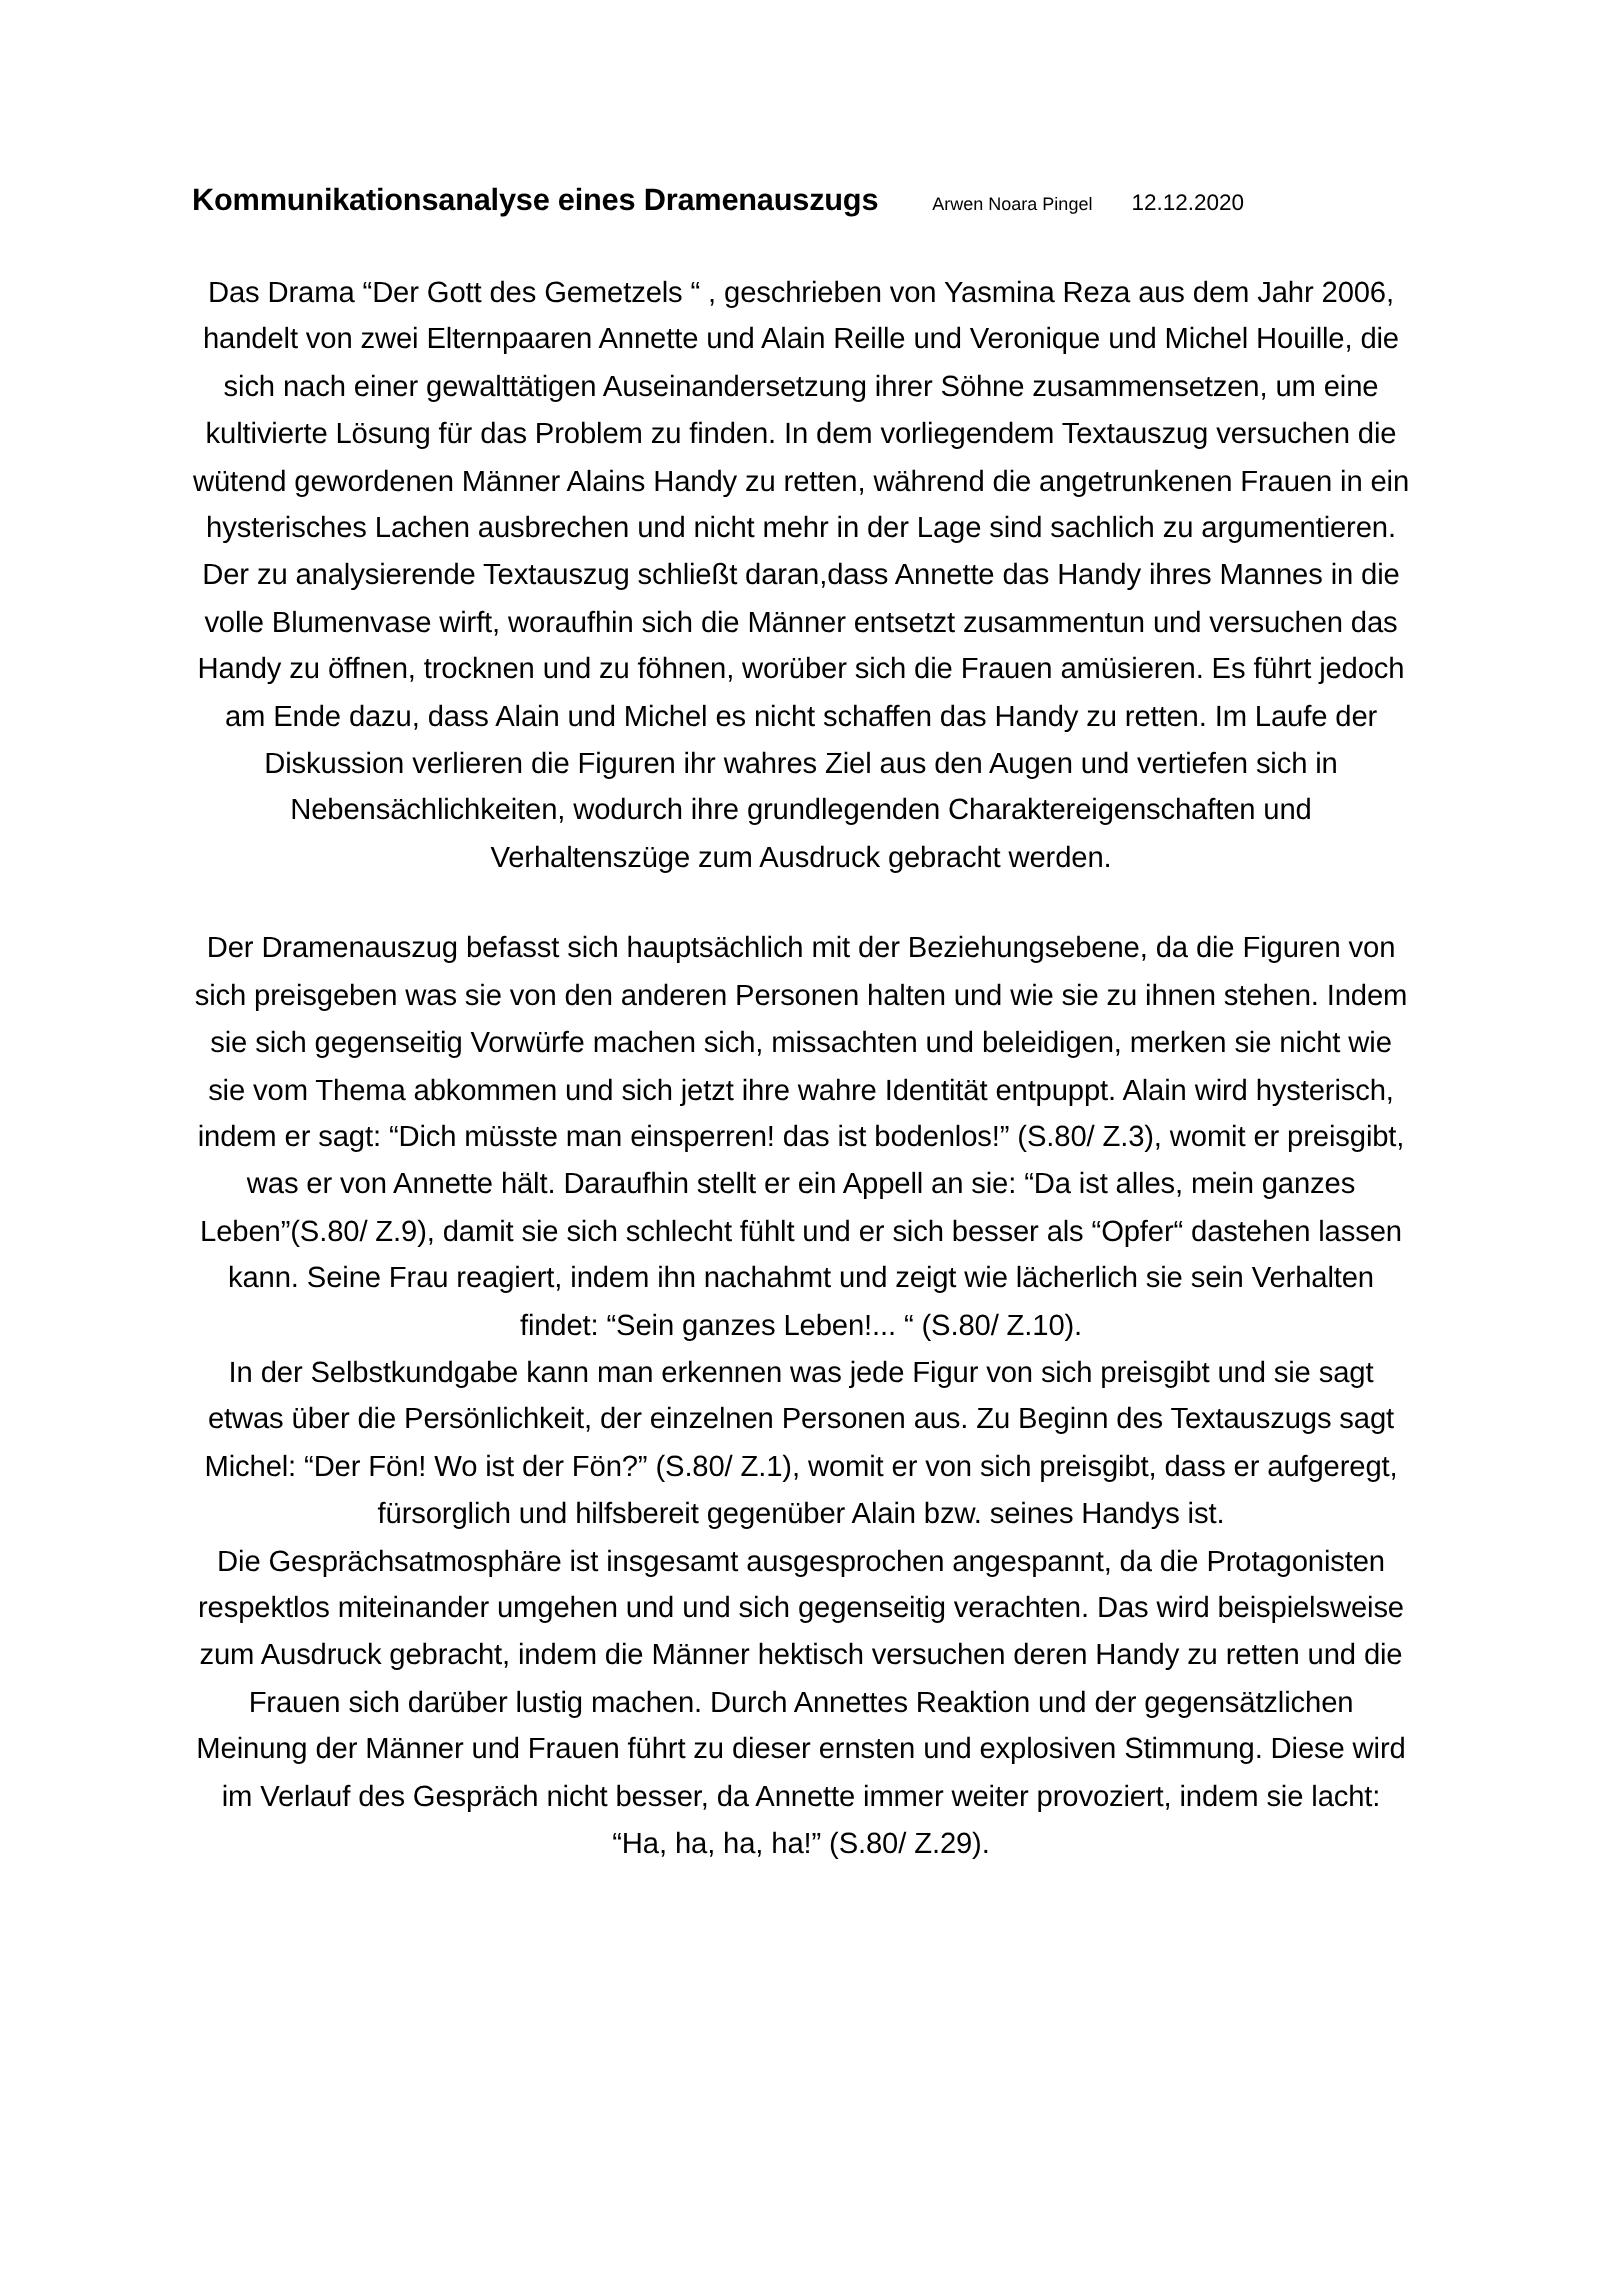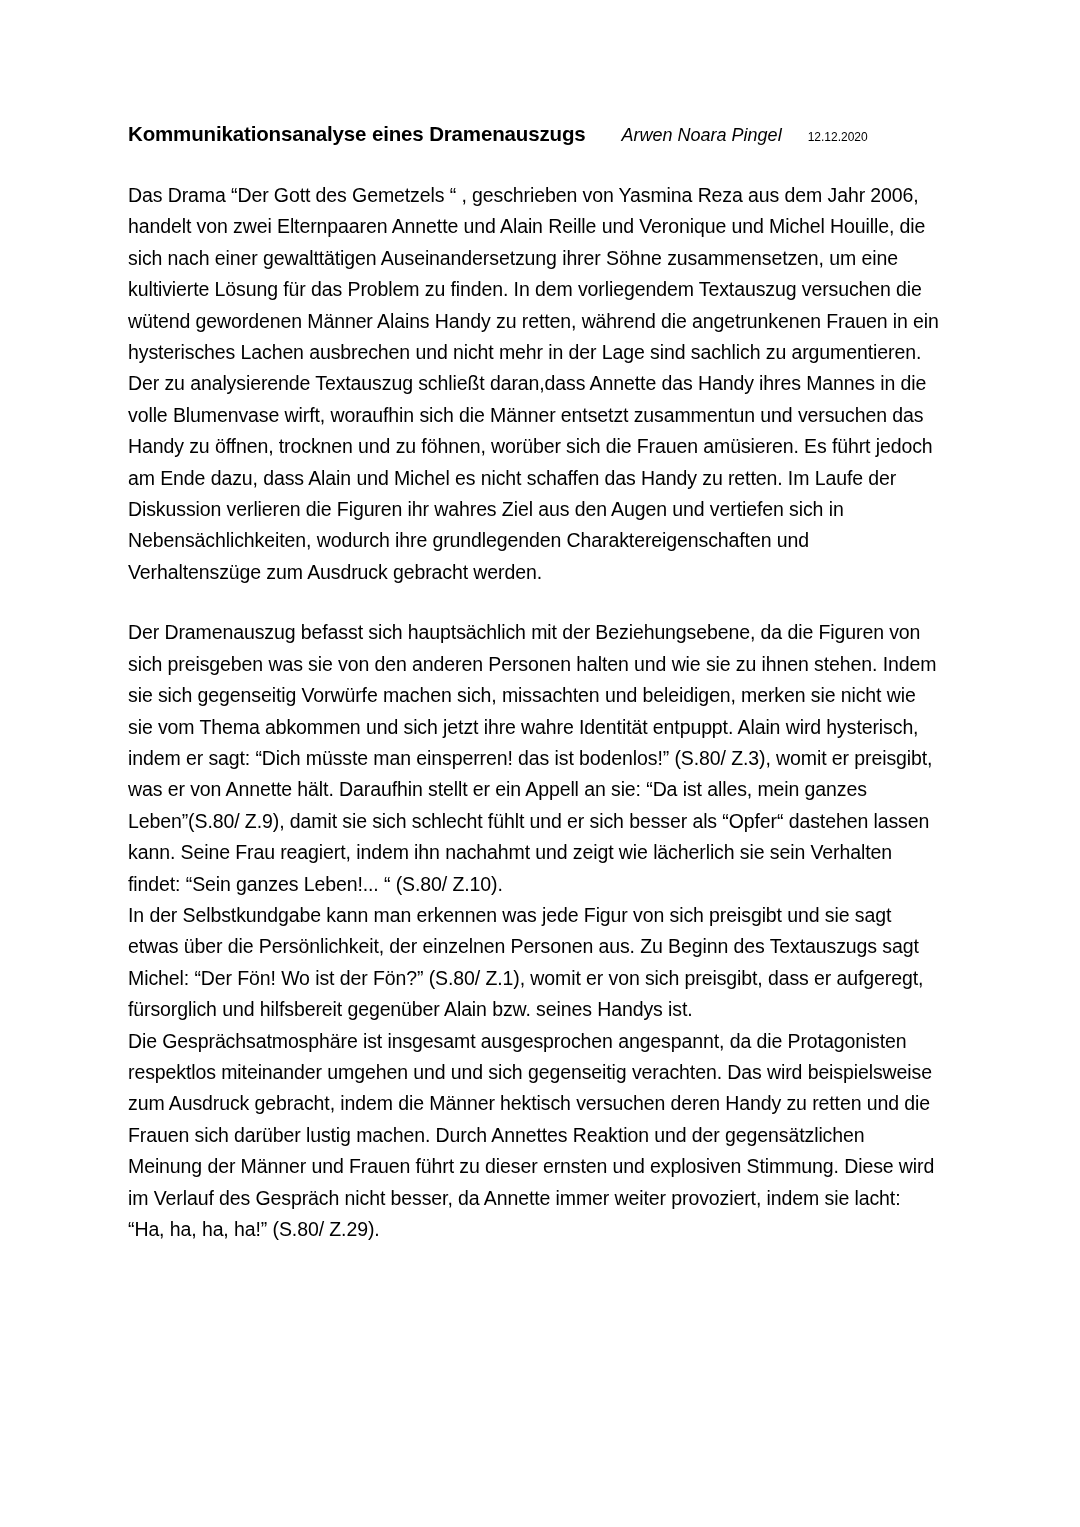--- a/index.html
+++ b/index.html
@@ -36,10 +36,9 @@
     white-space: nowrap;
   }
   .author {
-    font-size: 18px;
+    font-size: 12px;
     margin-left: 36px;
     white-space: nowrap;
-    font-style: italic;
   }
   .date {
     font-size: 12px;

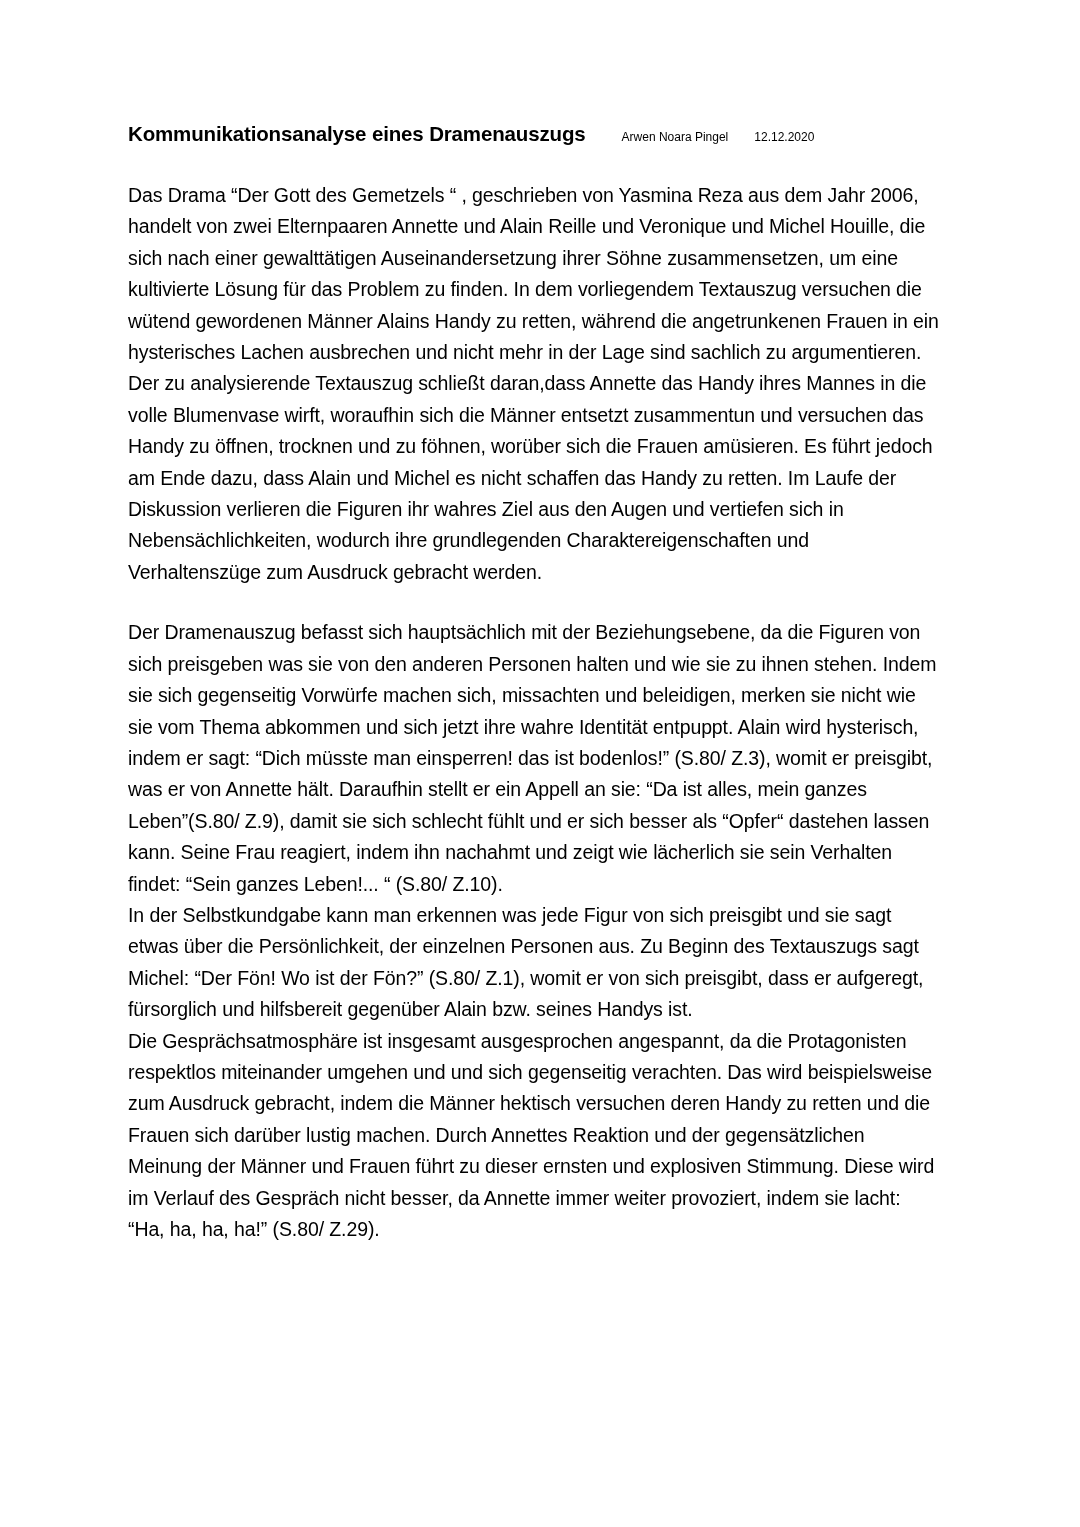--- a/index.html
+++ b/index.html
@@ -41,7 +41,7 @@
     white-space: nowrap;
   }
   .date {
-    font-size: 12px;
+    font-size: 15px;
     margin-left: 26px;
     white-space: nowrap;
   }

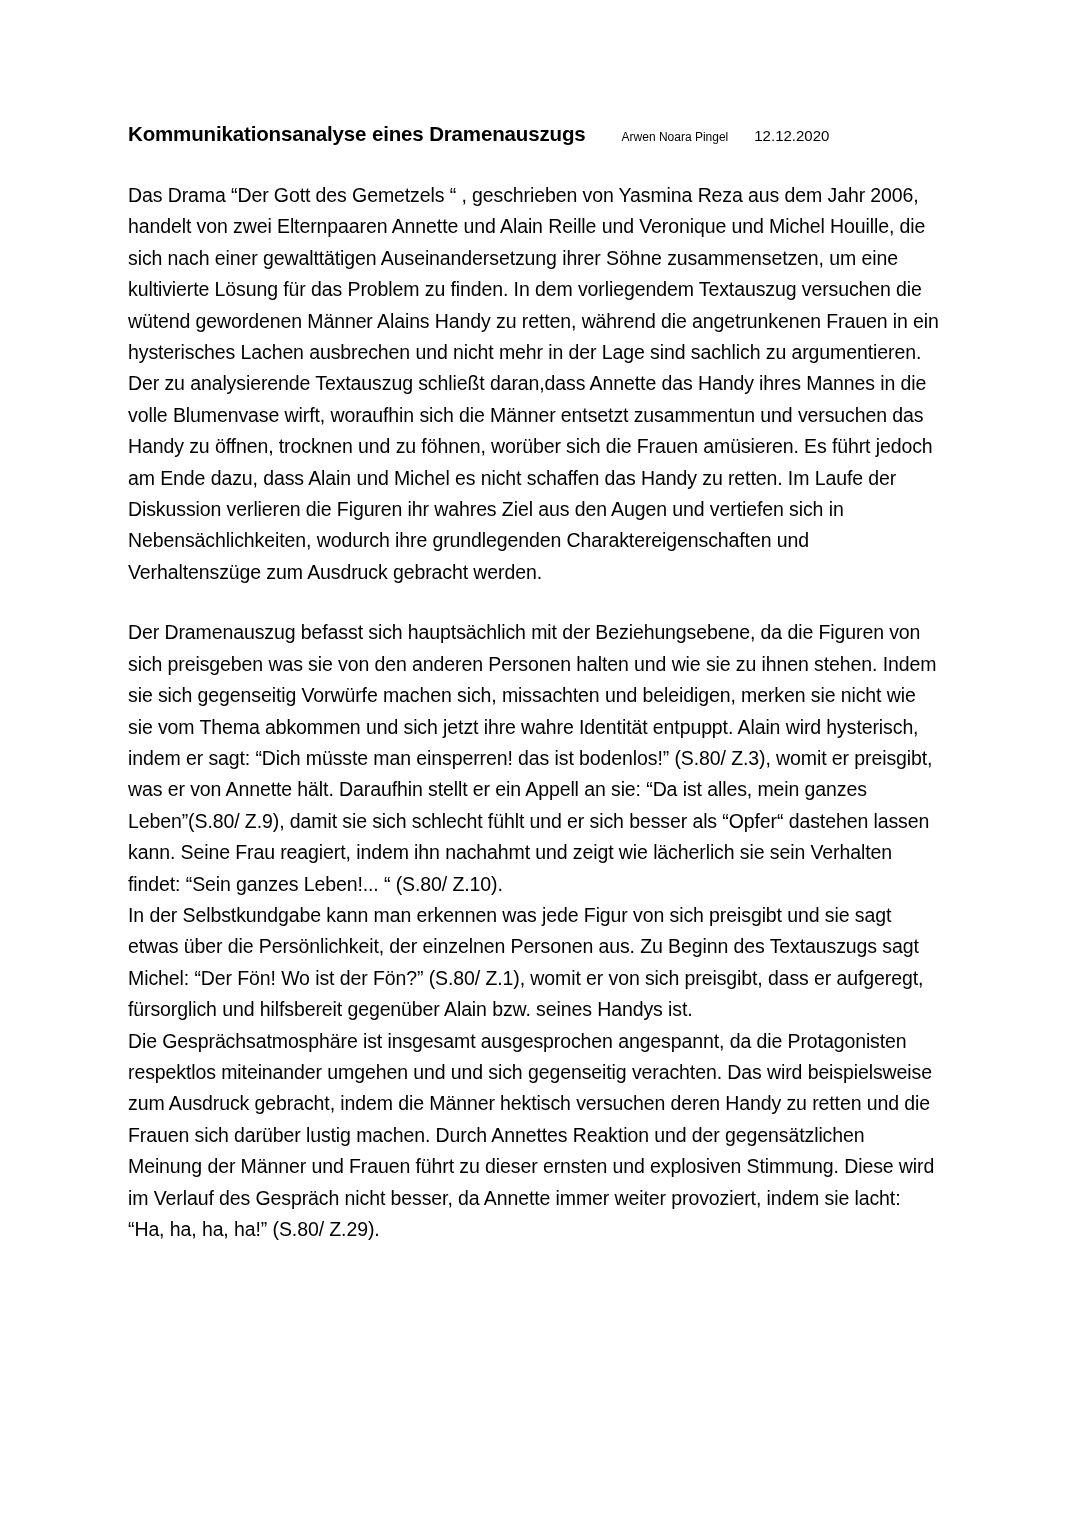--- a/index.html
+++ b/index.html
@@ -49,7 +49,7 @@
     font-size: 19.5px;
     line-height: 31.4px;
     margin: 0;
-    text-align: left;
+    text-align: center;
     letter-spacing: -0.1px;
   }
   p.gap-after {

